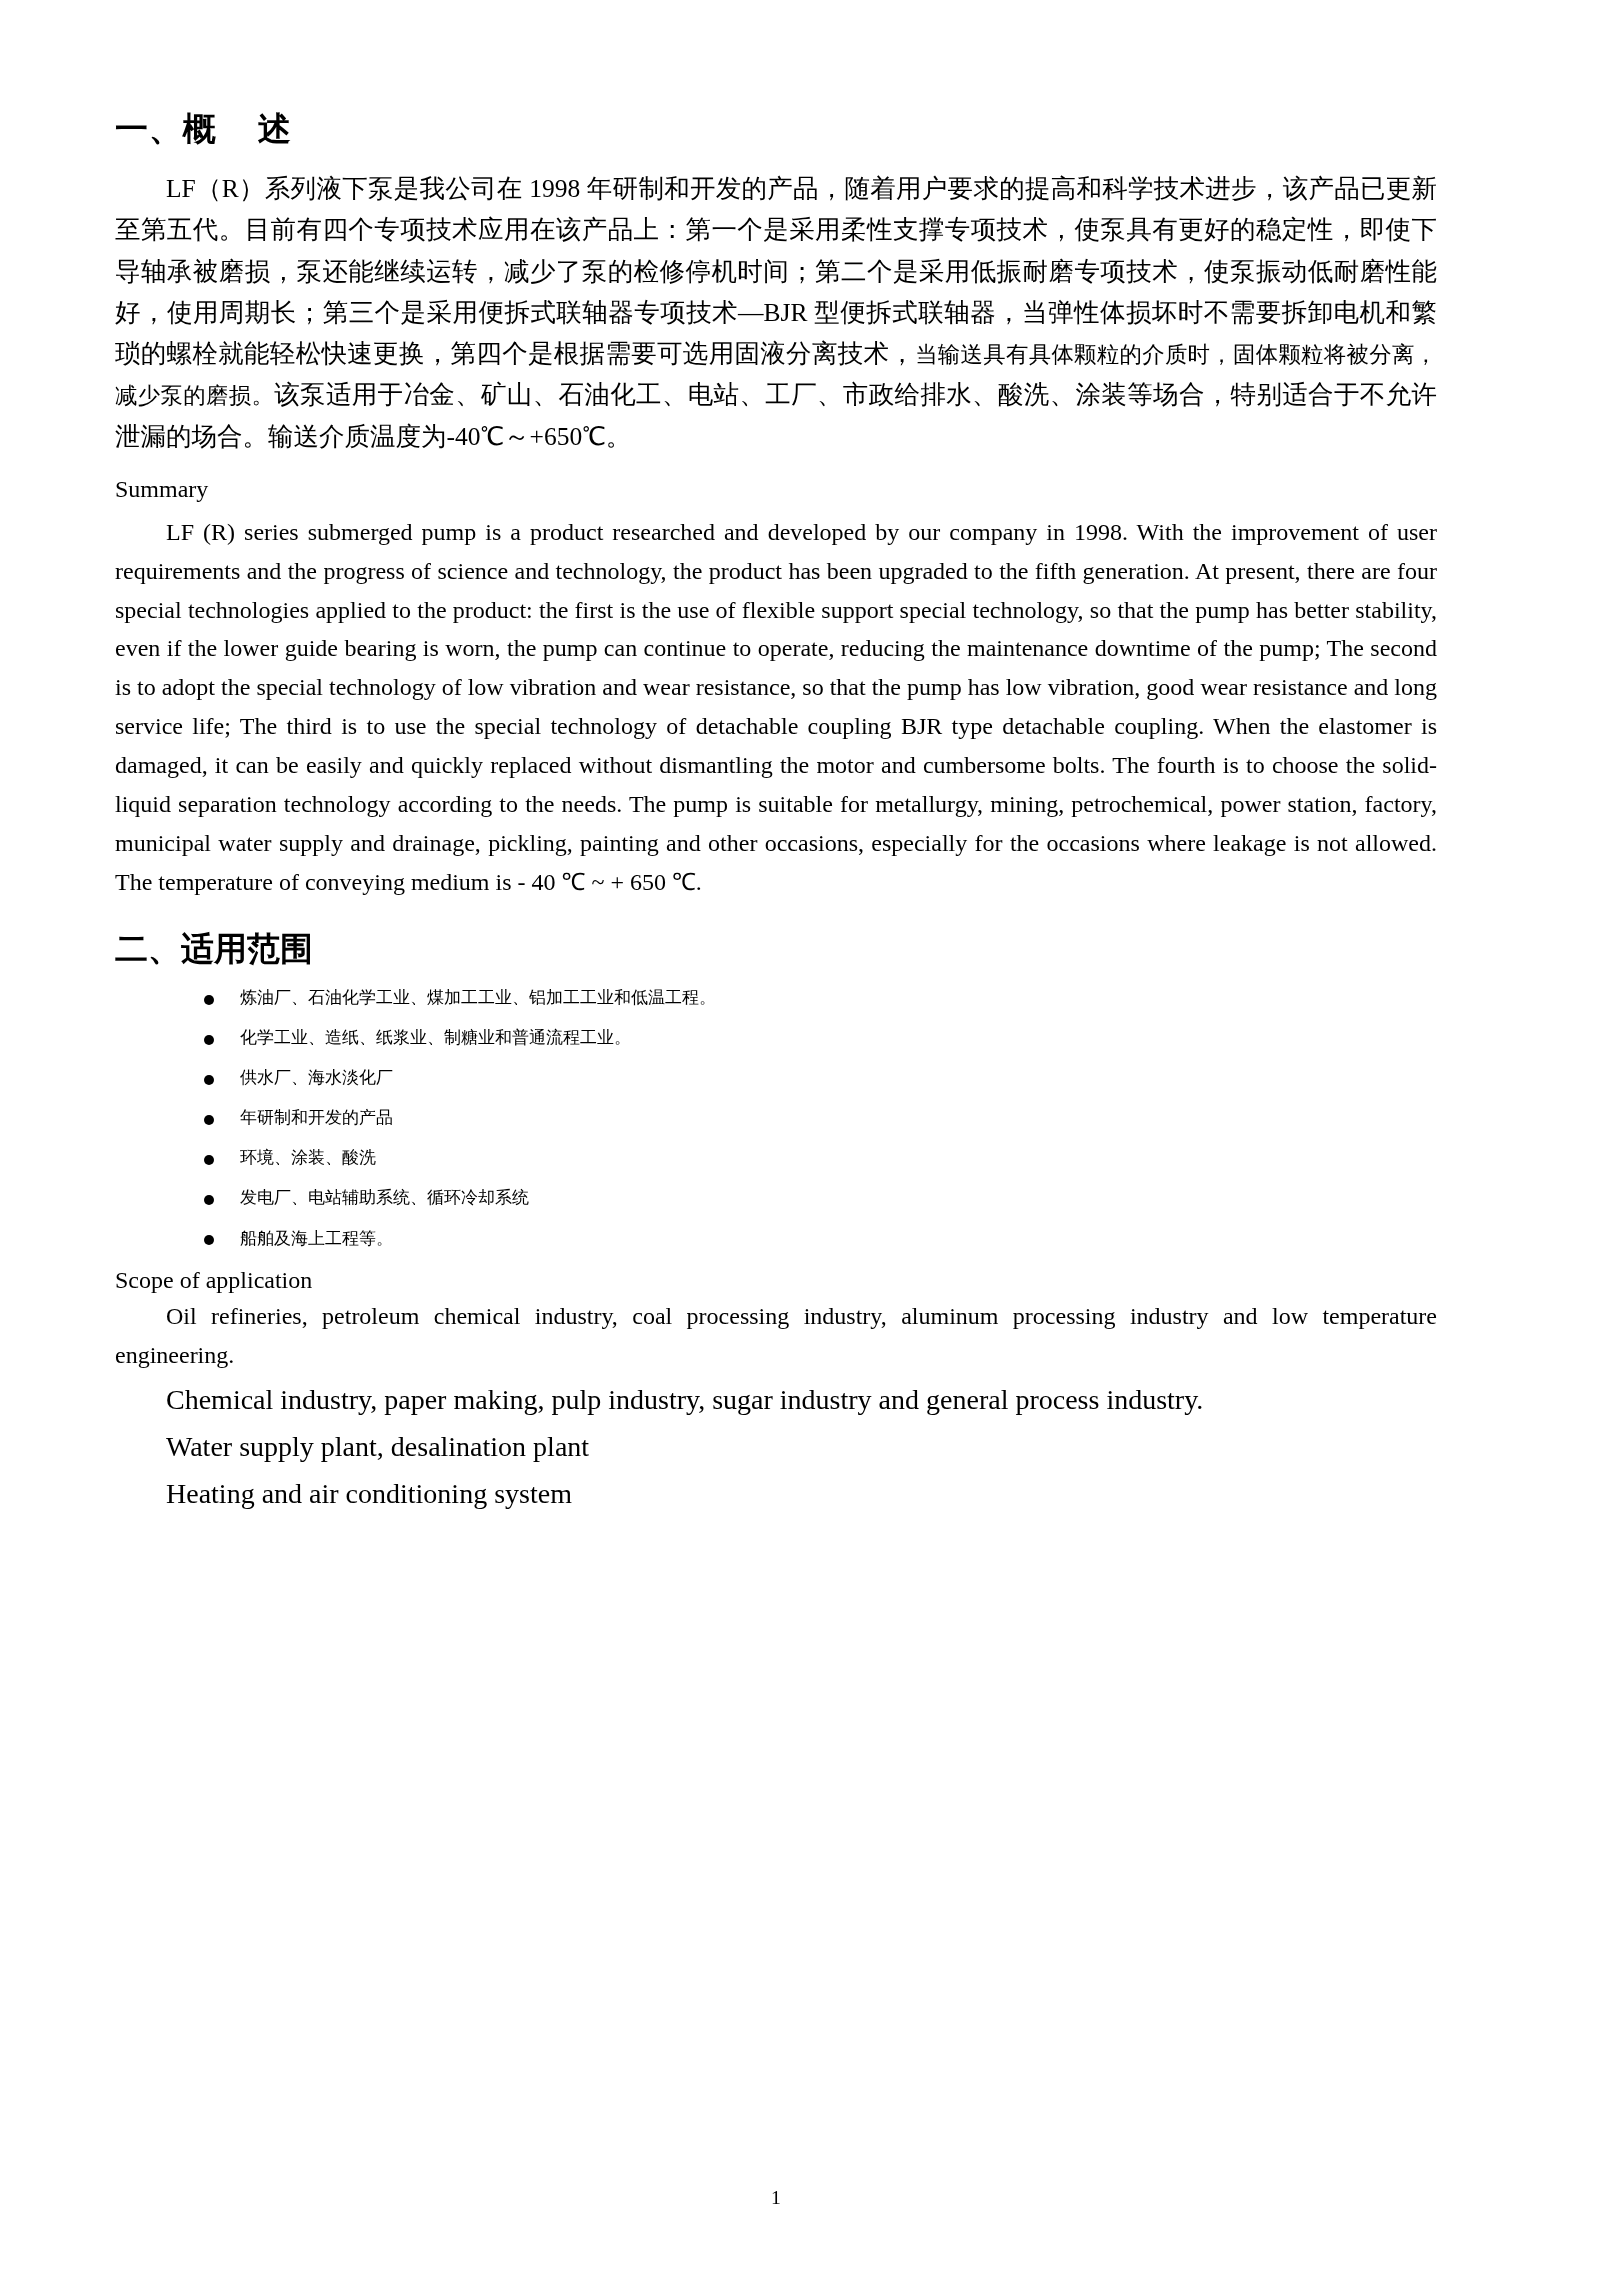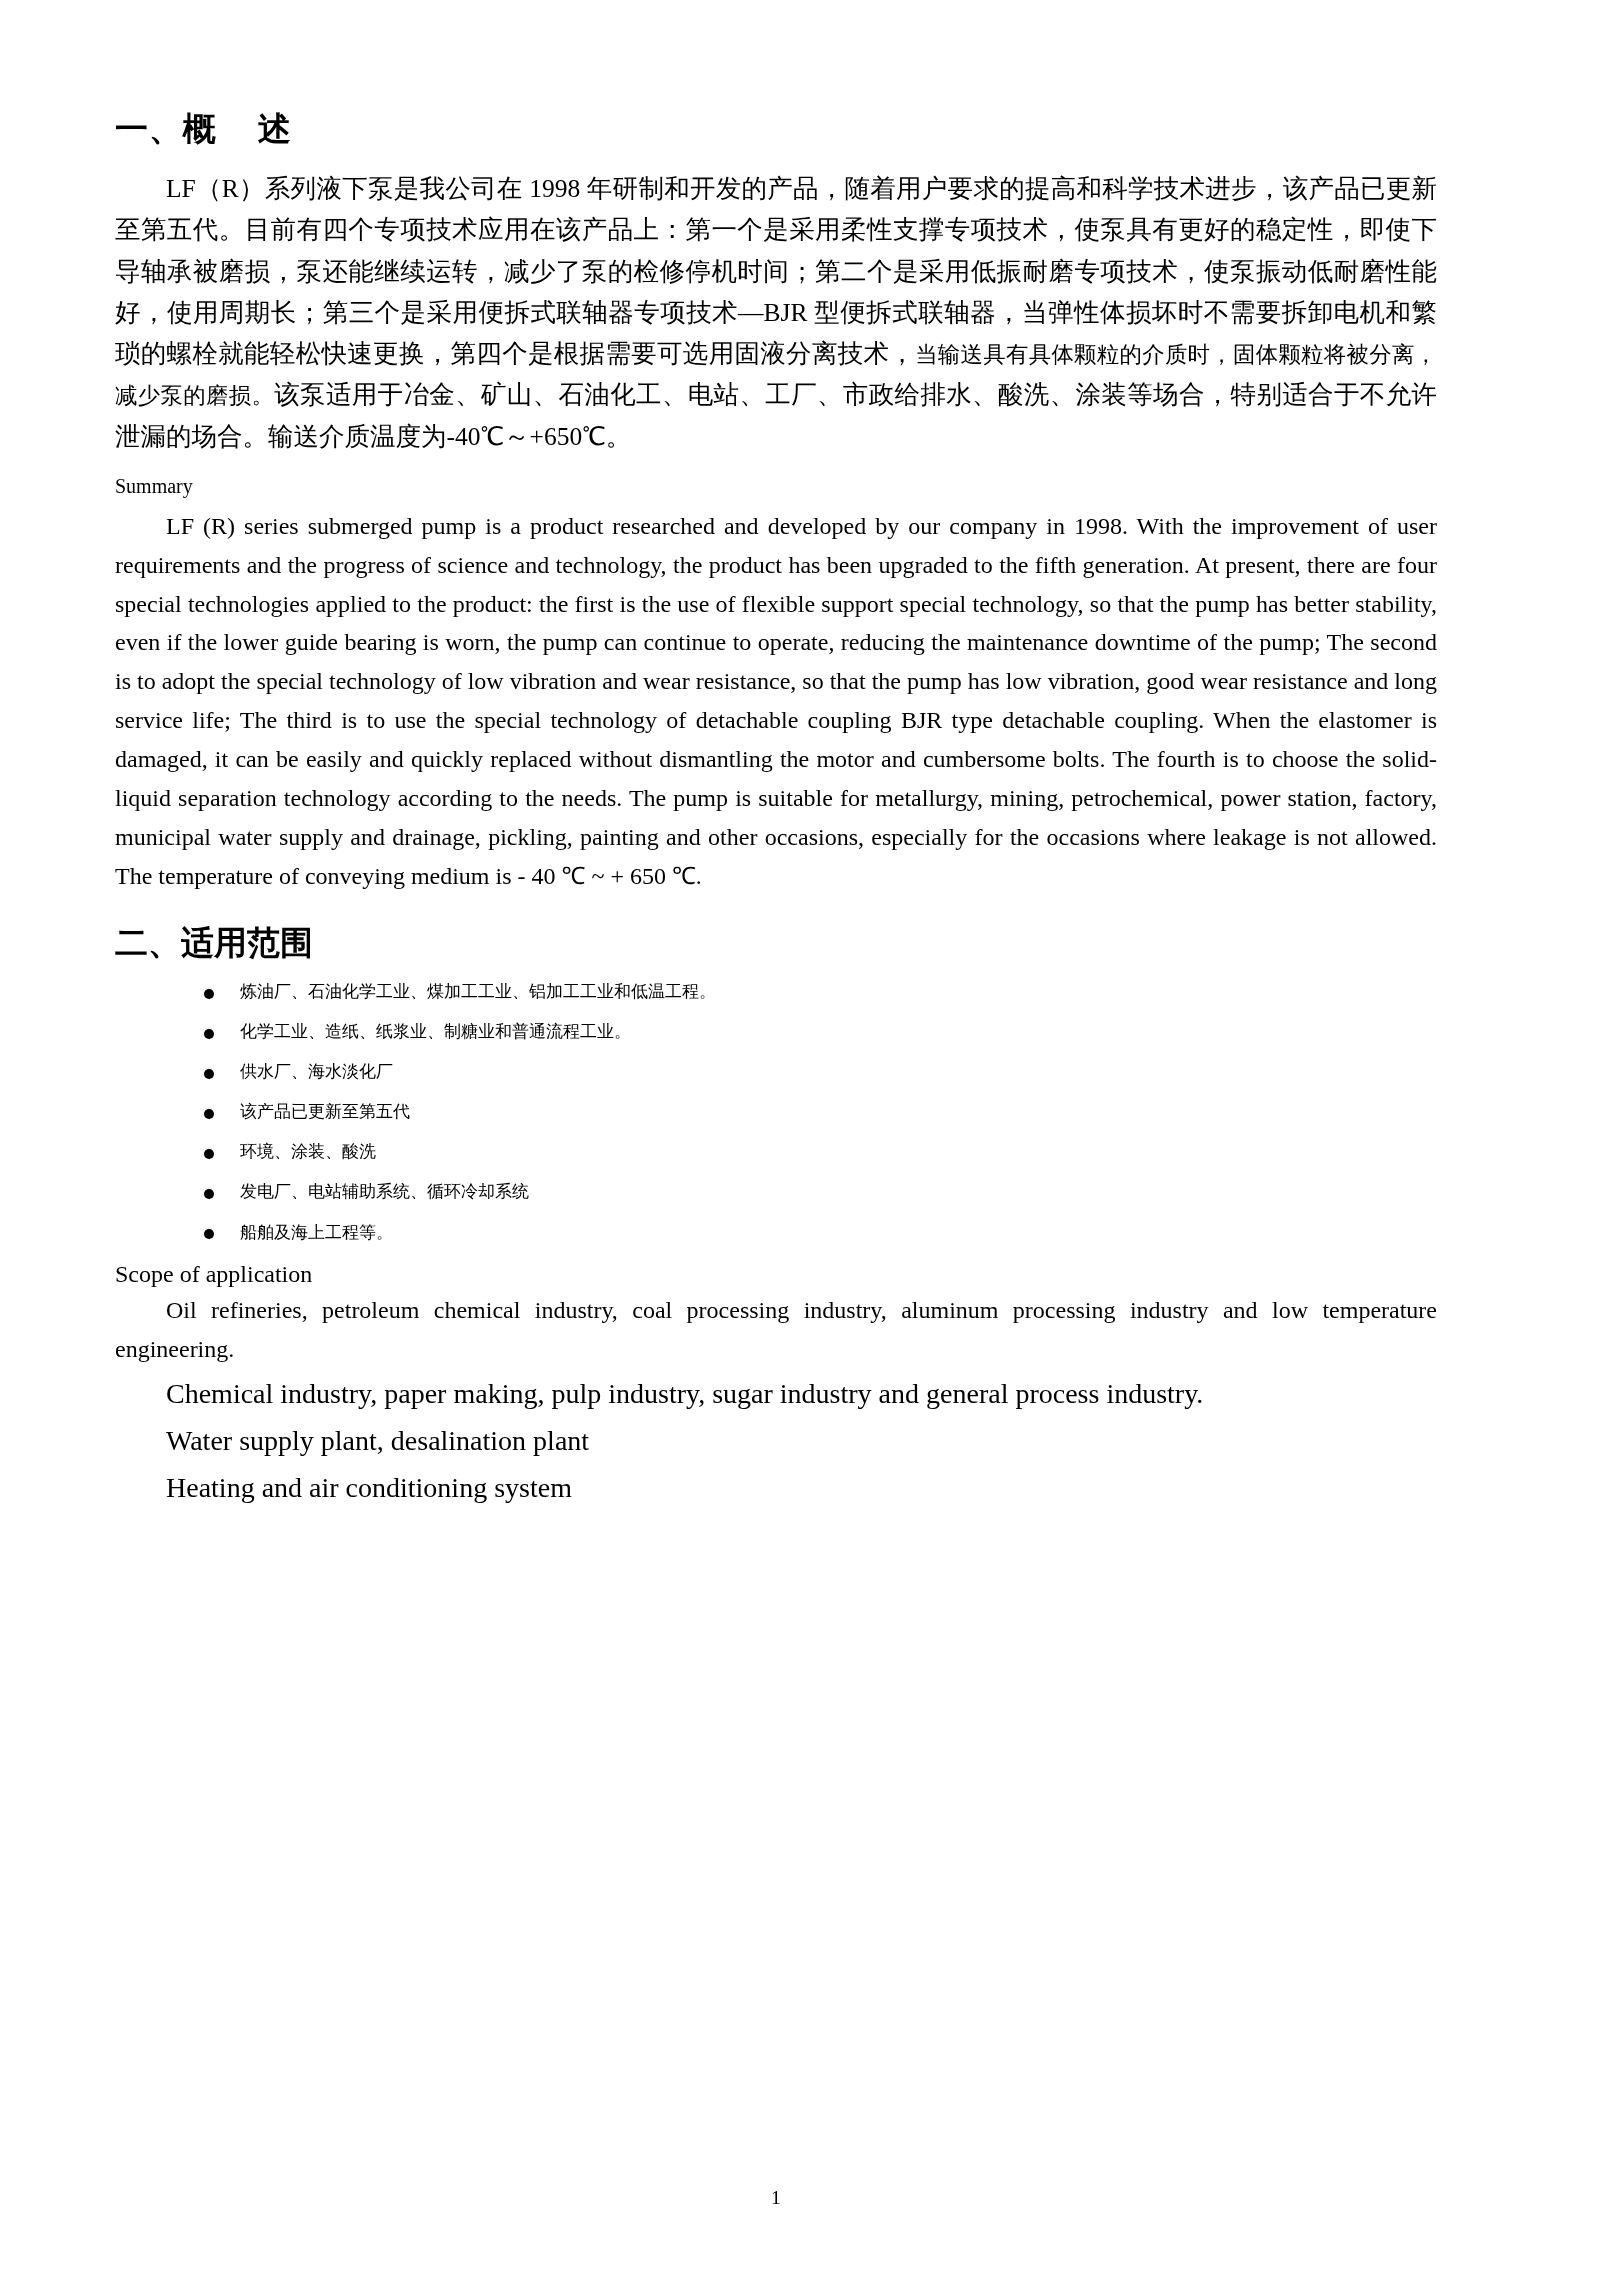--- a/index.html
+++ b/index.html
@@ -45,7 +45,7 @@
     text-indent: 51px;
   }
   p.en-label {
-    font-size: 20px;
+    font-size: 24px;
     line-height: 1.5;
     margin: 14.3px 0 5.4px 0;
   }

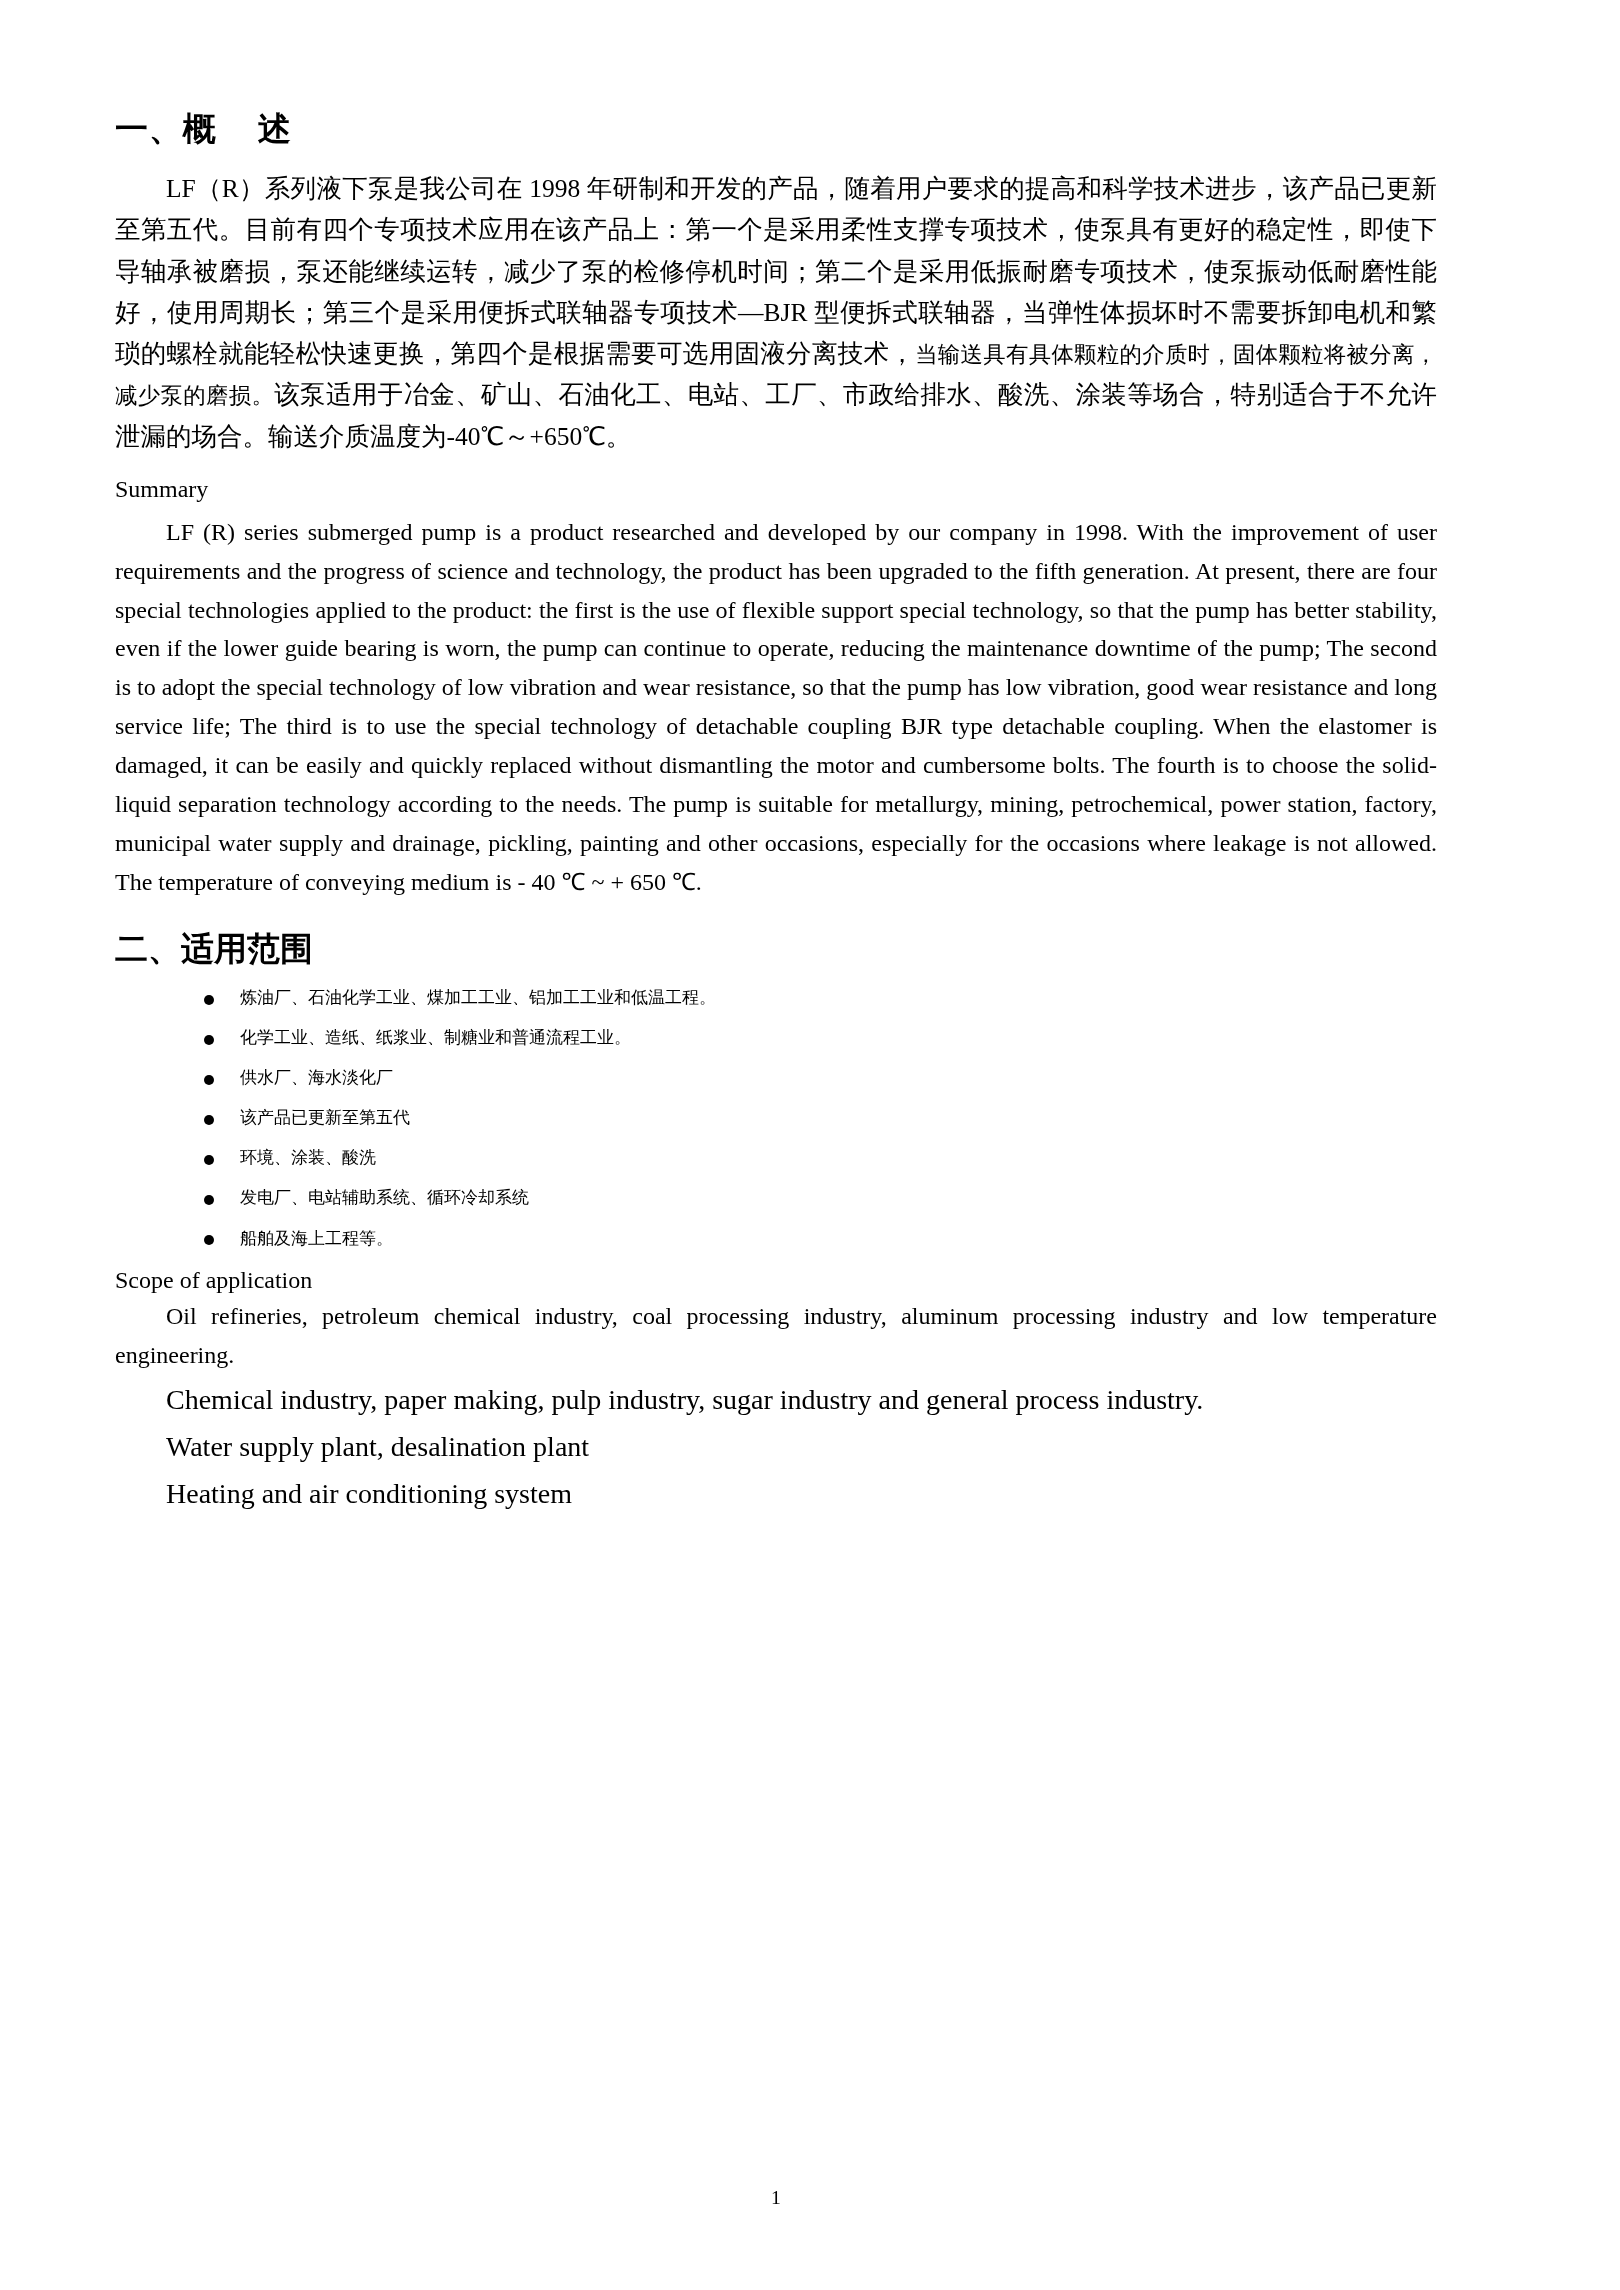--- a/index.html
+++ b/index.html
@@ -127,7 +127,7 @@
     <li><span class="dot"></span><span>炼油厂、石油化学工业、煤加工工业、铝加工工业和低温工程。</span></li>
     <li><span class="dot"></span><span>化学工业、造纸、纸浆业、制糖业和普通流程工业。</span></li>
     <li><span class="dot"></span><span>供水厂、海水淡化厂</span></li>
-    <li><span class="dot"></span><span>该产品已更新至第五代</span></li>
+    <li><span class="dot"></span><span>年研制和开发的产品</span></li>
     <li><span class="dot"></span><span>环境、涂装、酸洗</span></li>
     <li><span class="dot"></span><span>发电厂、电站辅助系统、循环冷却系统</span></li>
     <li><span class="dot"></span><span>船舶及海上工程等。</span></li>

